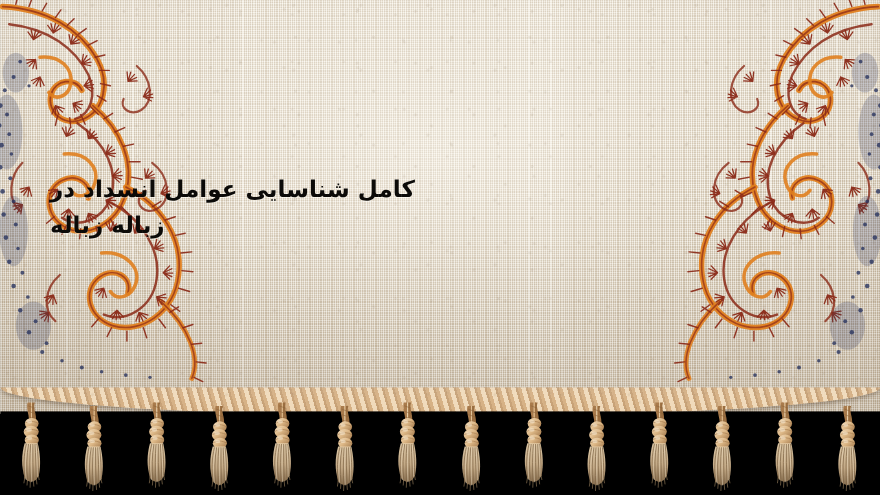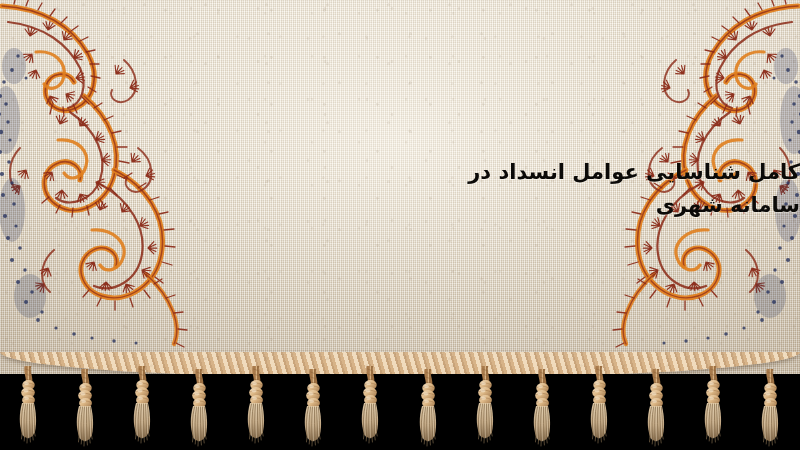--- a/index.html
+++ b/index.html
@@ -95,9 +95,10 @@
     left: 0;
     right: 0;
     top: 156px;
-    text-align: right;
+    text-align: left;
     direction: rtl;
     z-index: 5;
+    padding-left: 45px;
   }
   .title-line {
     font-family: "DejaVu Sans", sans-serif;

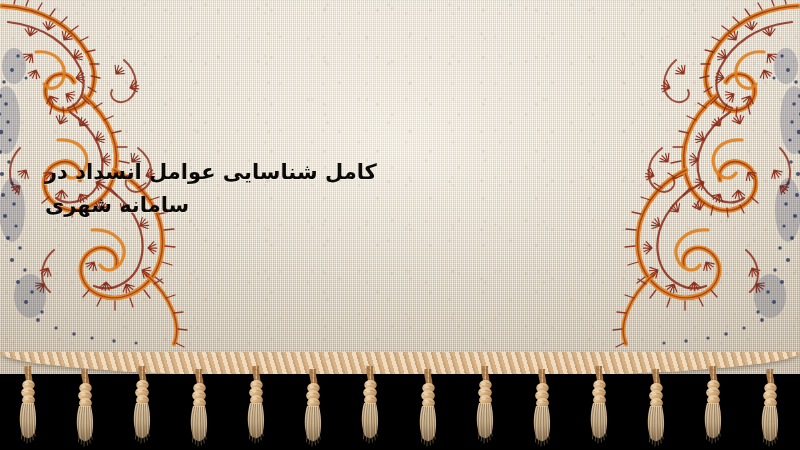--- a/index.html
+++ b/index.html
@@ -521,7 +521,7 @@
 
   <div class="title-block">
     <div class="title-line">کامل شناسایی عوامل انسداد در</div>
-    <div class="title-line">سامانه شهری</div>
+    <div class="title-line">زباله زباله</div>
   </div>
 
   <div class="fringe" id="fringe">

